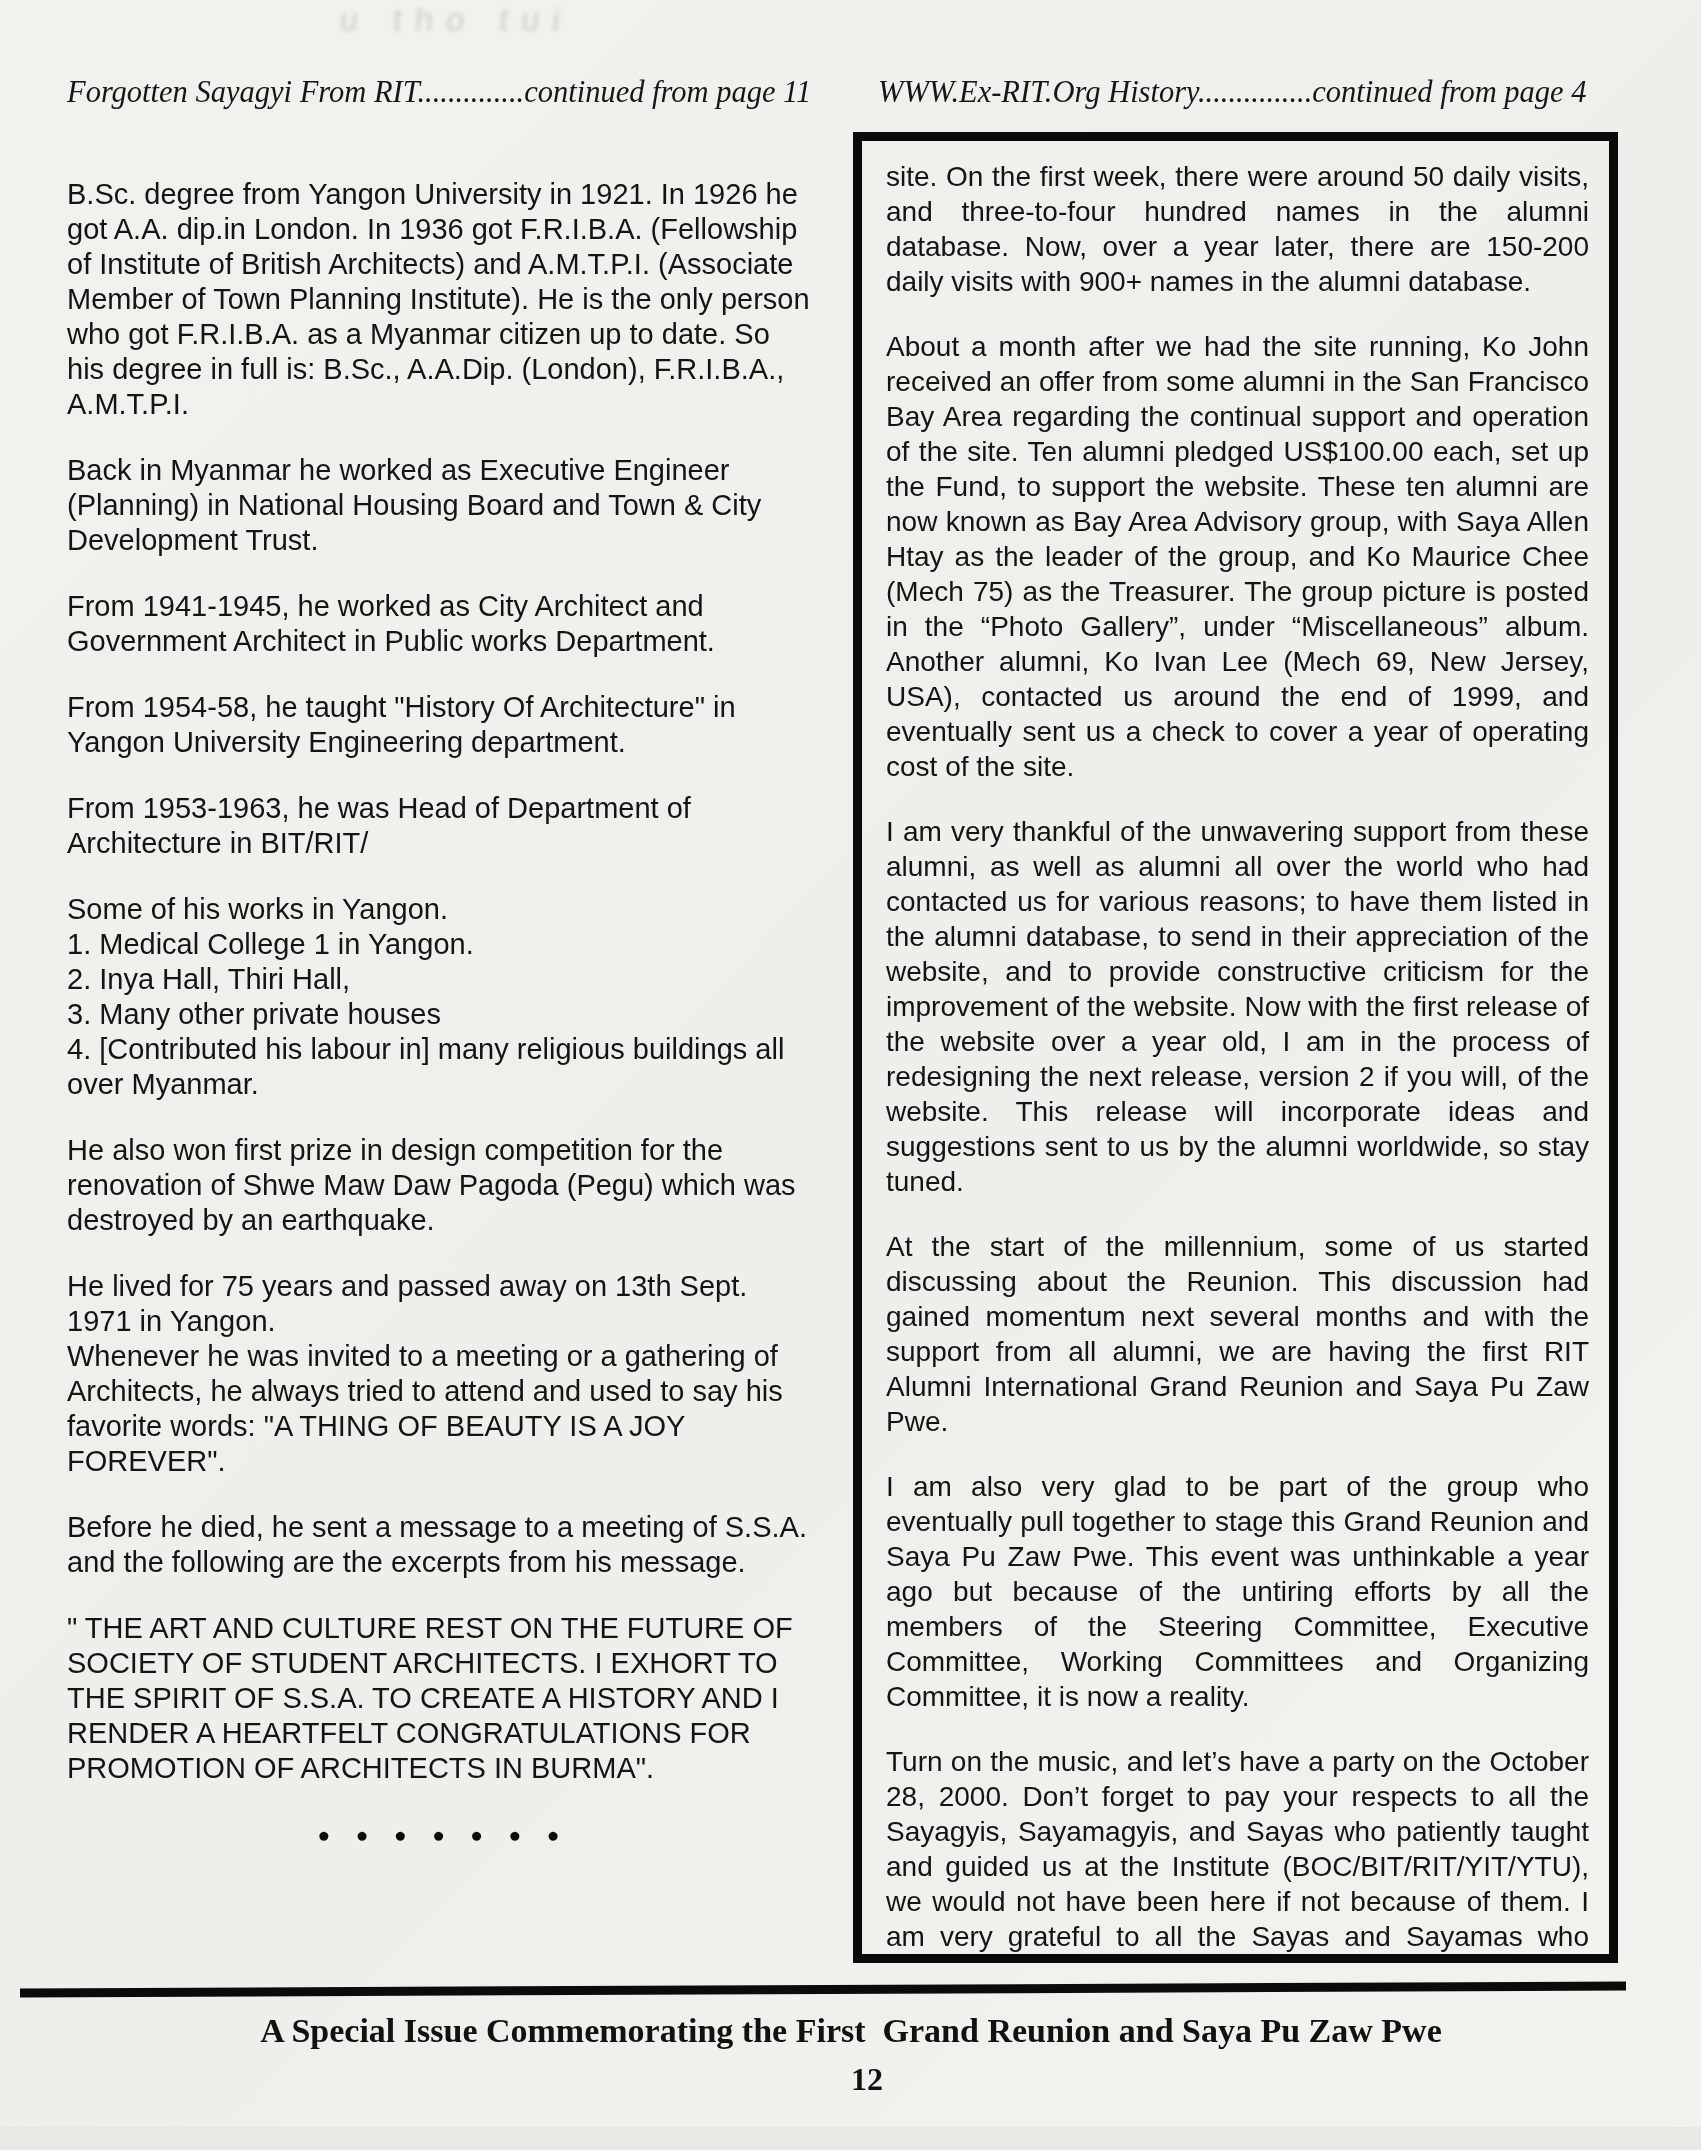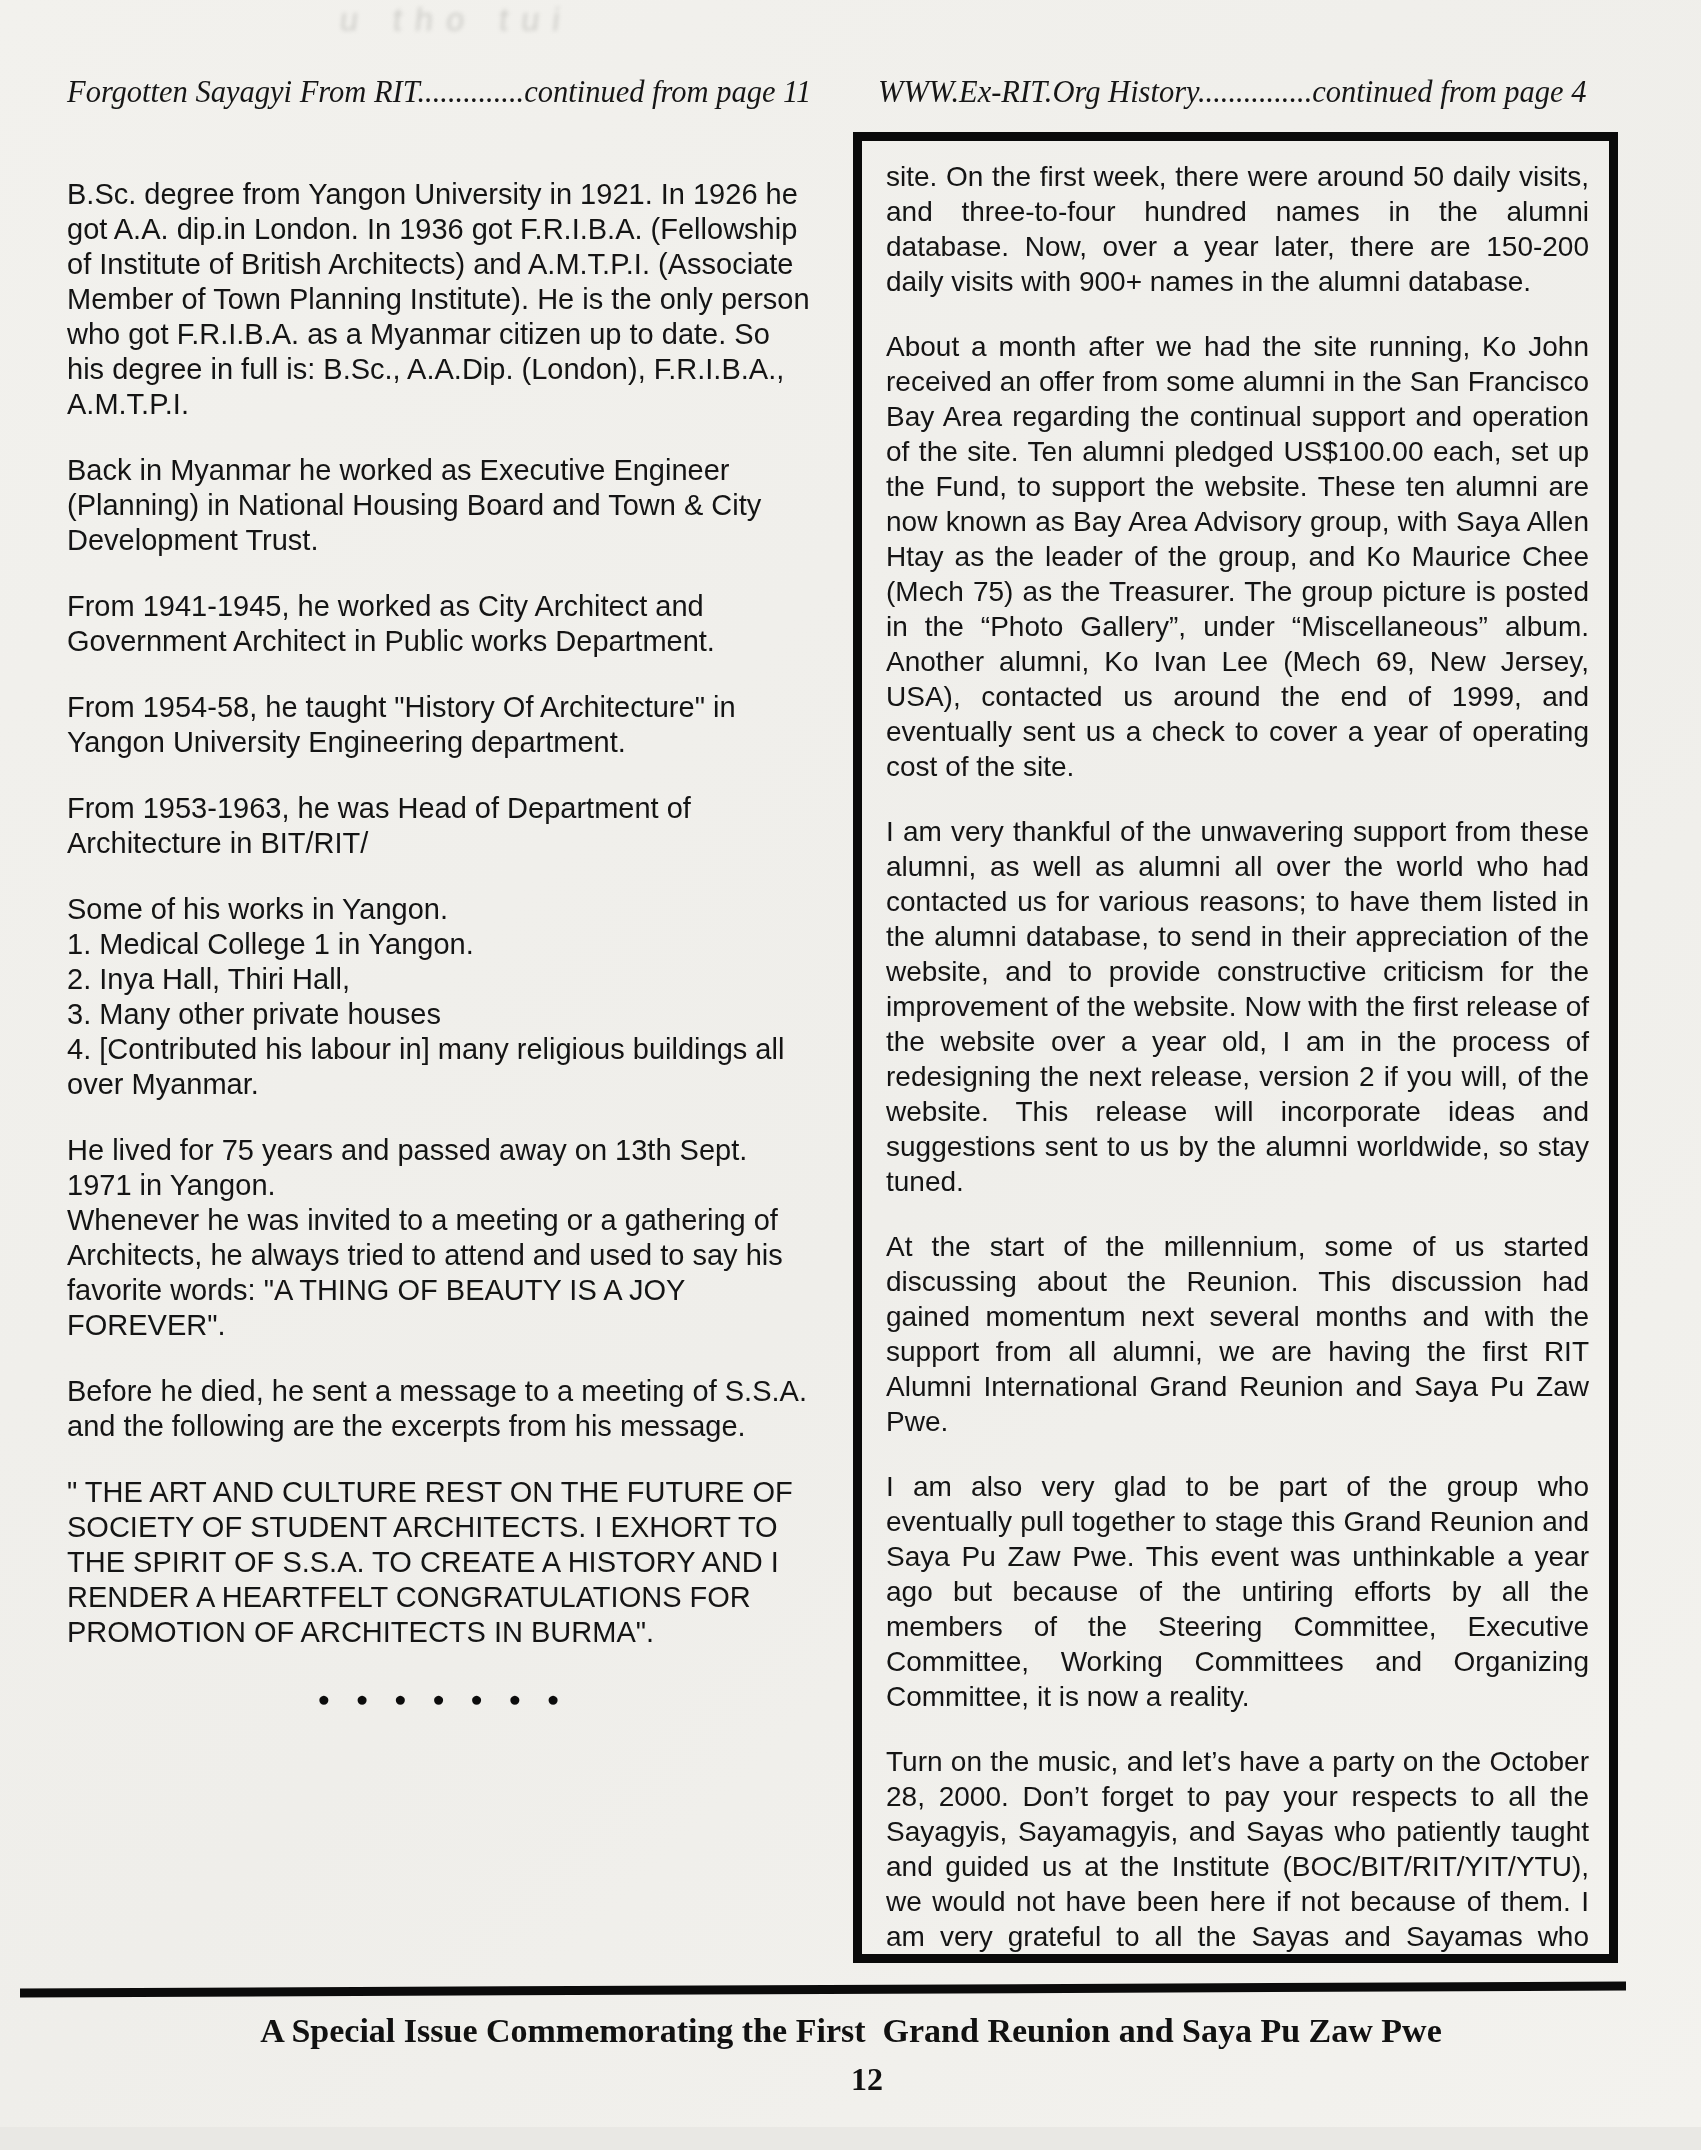--- a/index.html
+++ b/index.html
@@ -117,6 +117,7 @@
 2. Inya Hall, Thiri Hall,
 3. Many other private houses
 4. [Contributed his labour in] many religious buildings all over Myanmar.</p>
+    <p class="para">He also won first prize in design competition for the renovation of Shwe Maw Daw Pagoda (Pegu) which was destroyed by an earthquake.</p>
     <p class="para">He lived for 75 years and passed away on 13th Sept. 1971 in Yangon.
 Whenever he was invited to a meeting or a gathering of Architects, he always tried to attend and used to say his favorite words:  "A THING OF BEAUTY IS A JOY FOREVER".</p>
     <p class="para">Before he died, he sent a message to a meeting of S.S.A. and the following are the excerpts from his message.</p>

